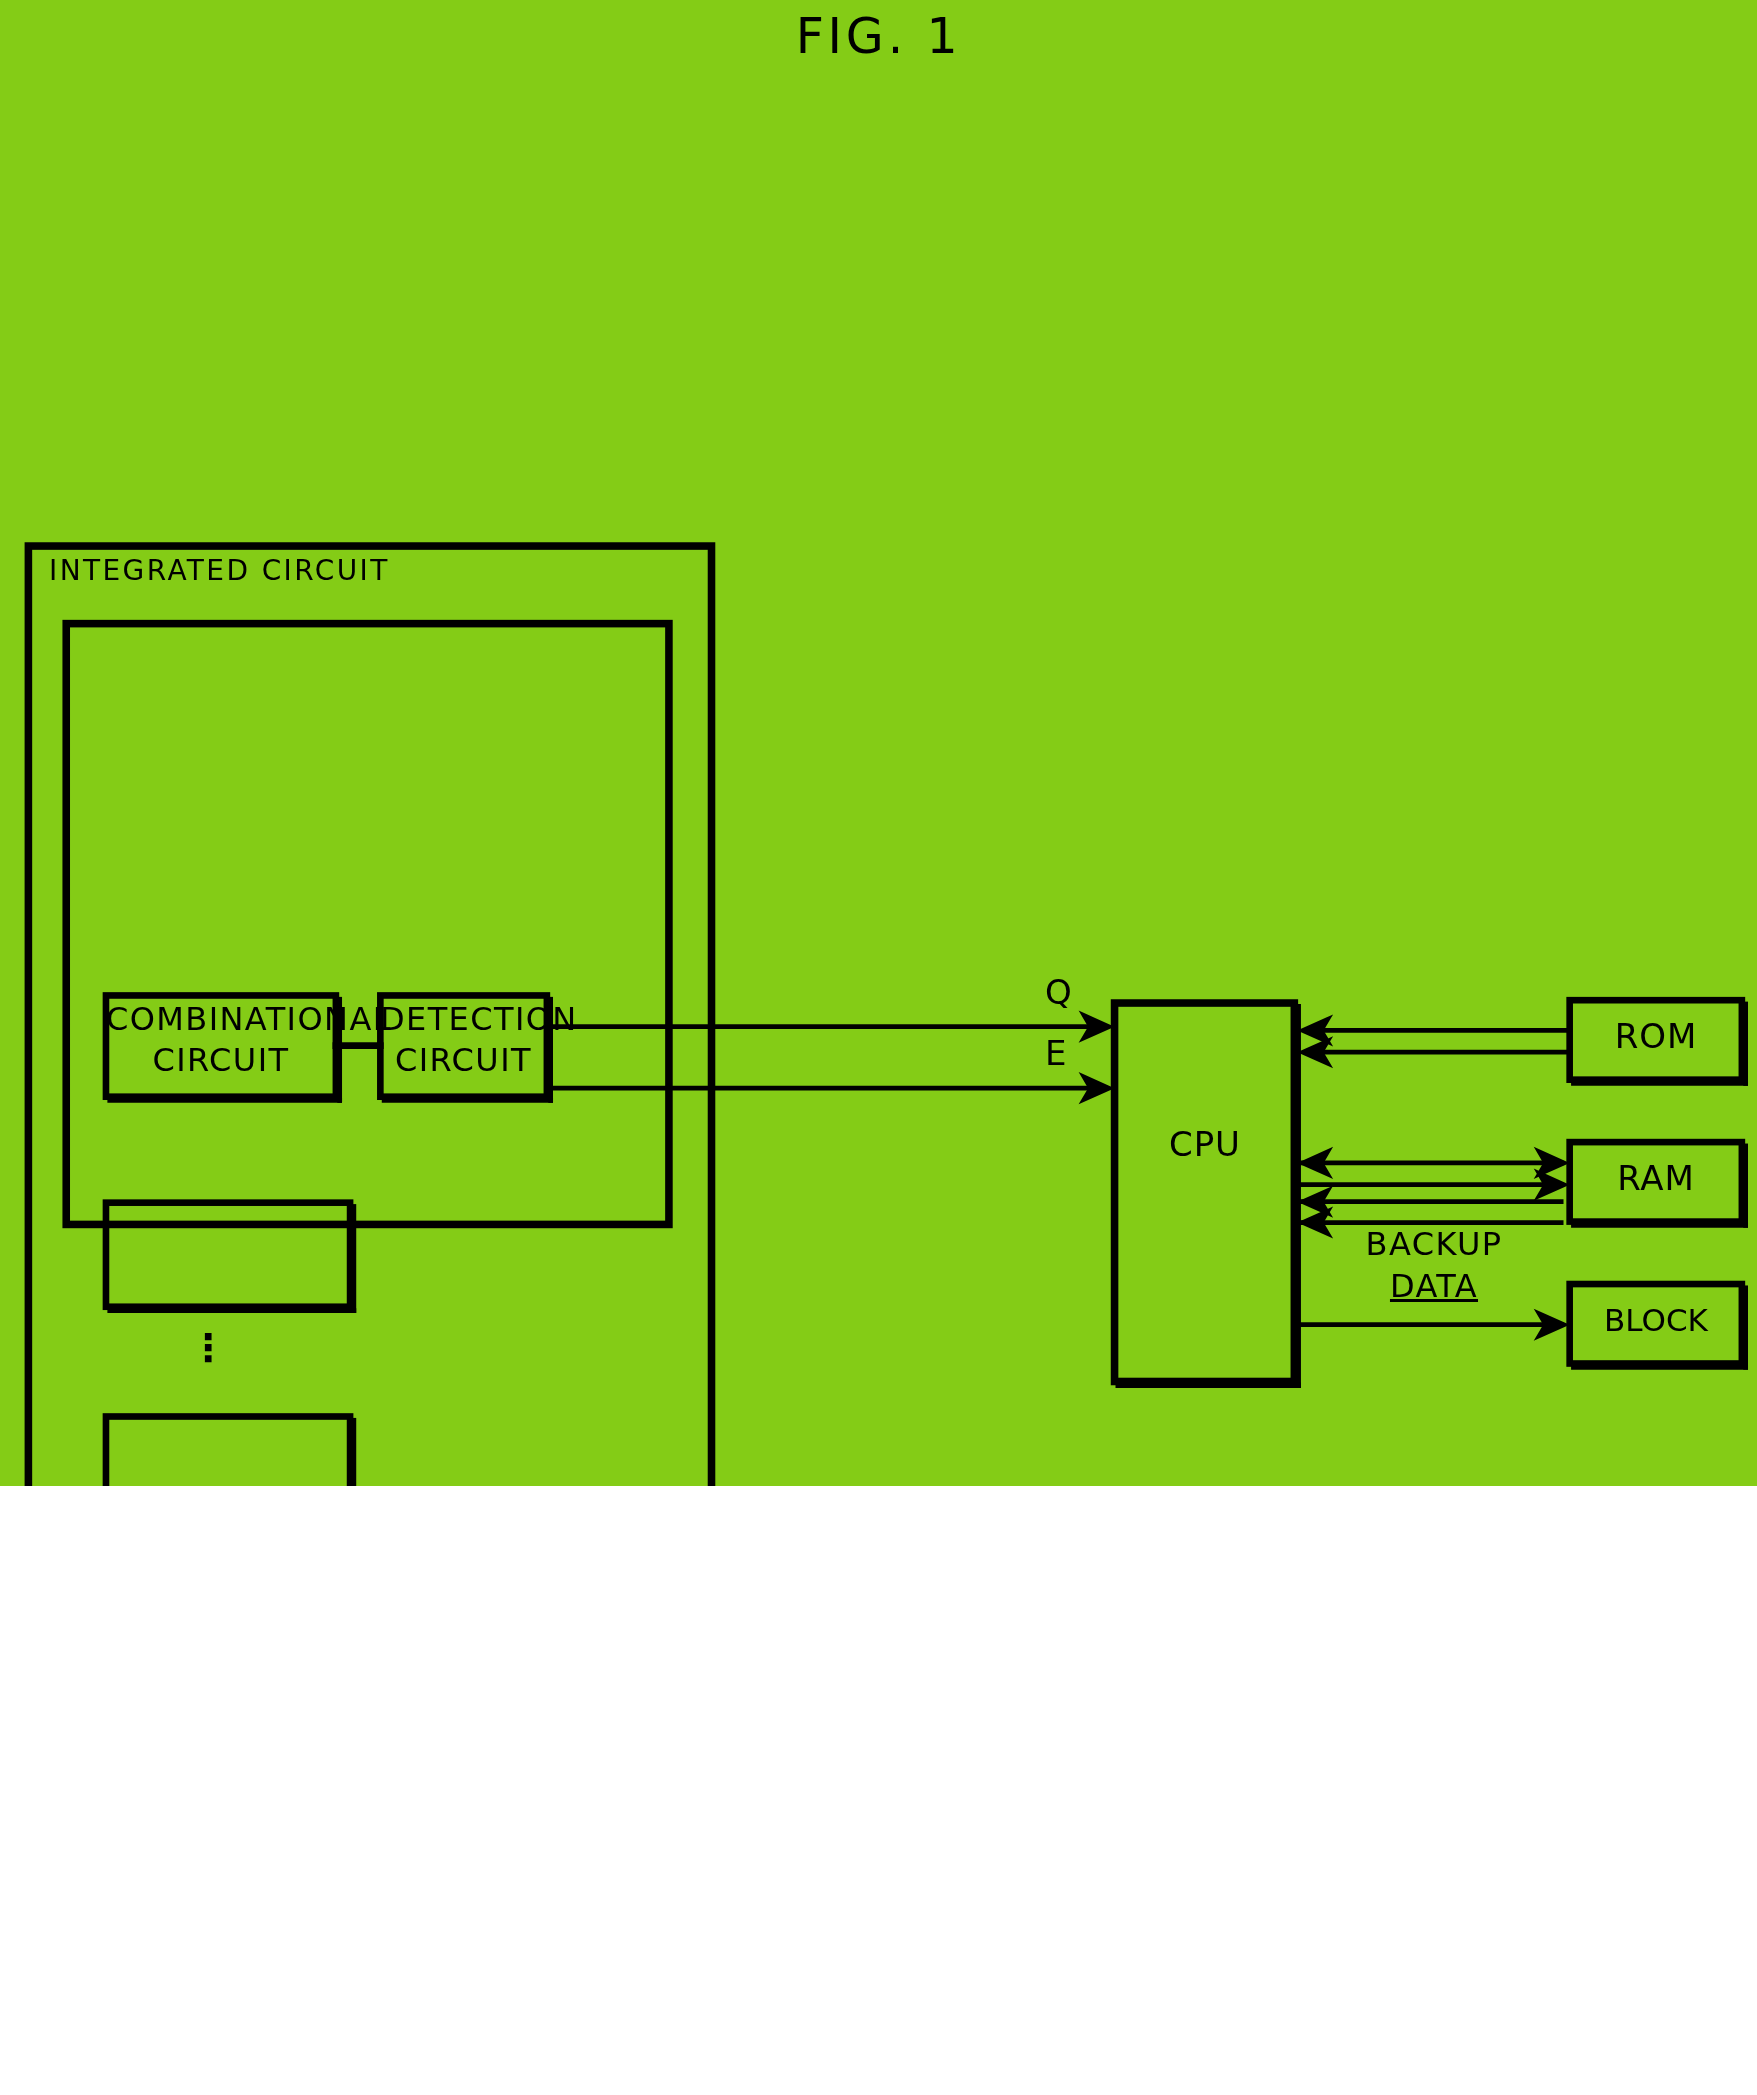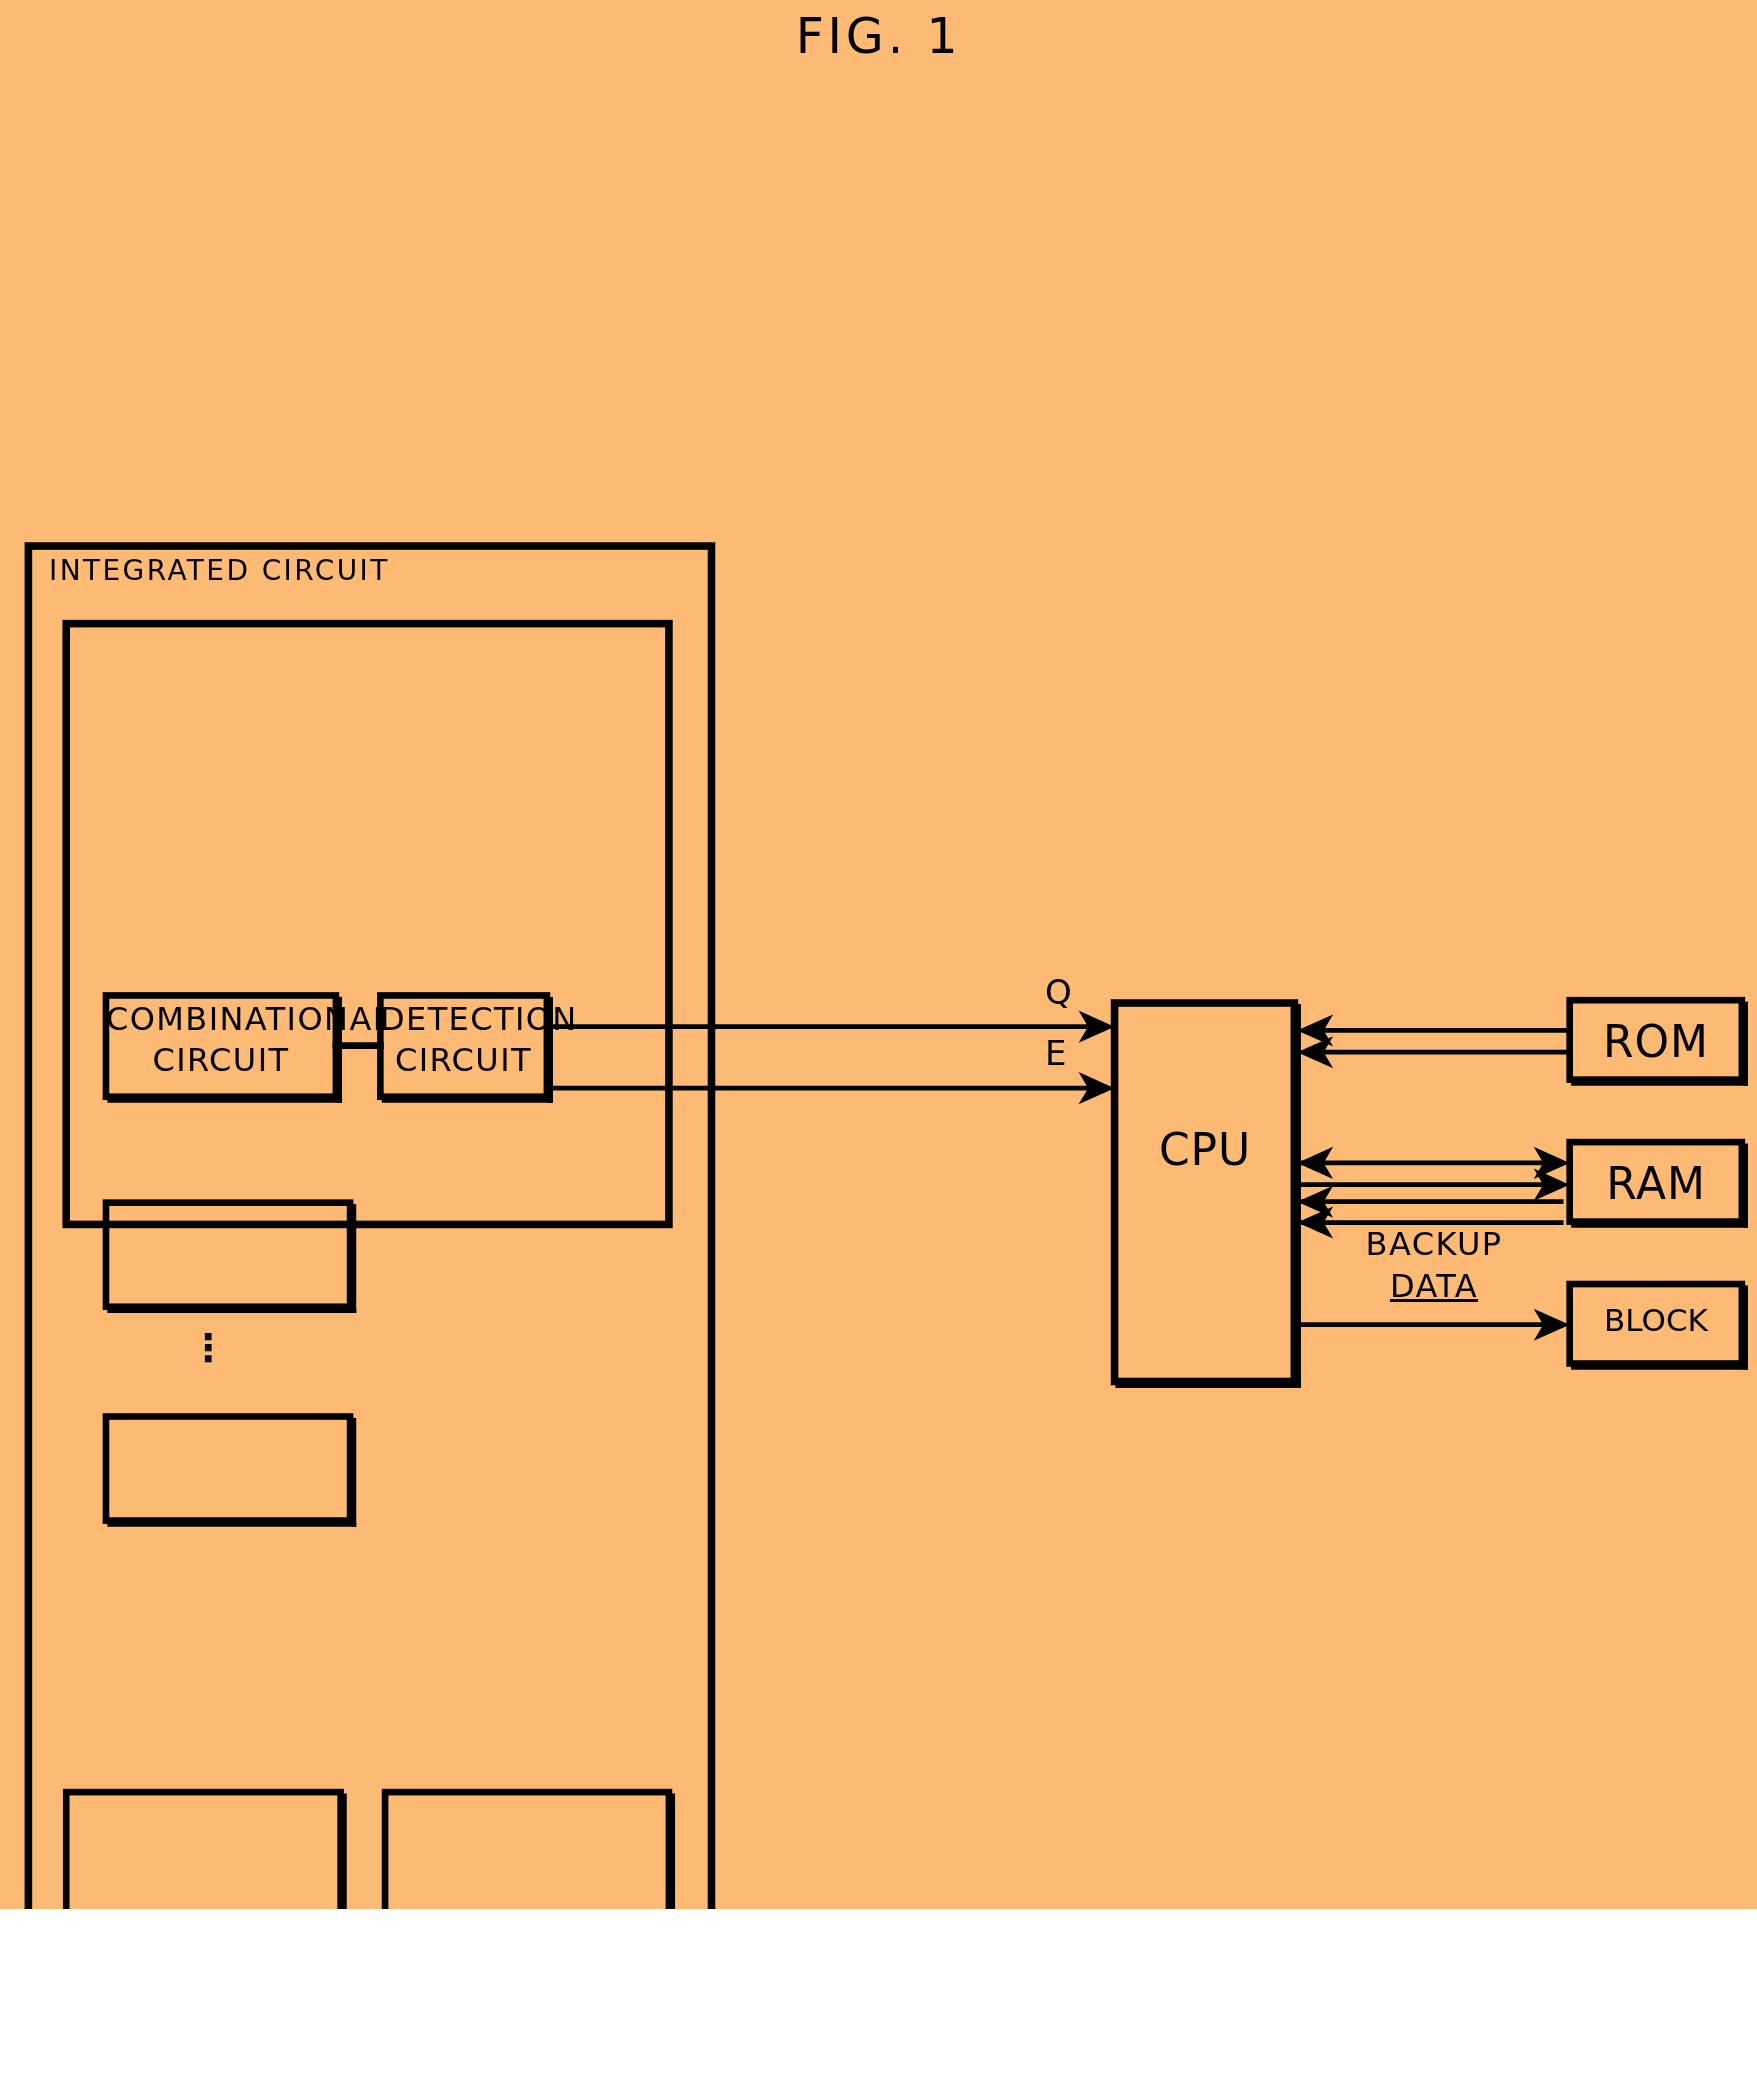--- a/index.html
+++ b/index.html
@@ -14,8 +14,8 @@
   #page {
     position: relative;
     width: 1757px;
-    height: 1909px;
-    background: #fdba74;
+    height: 1486px;
+    background: #84cc16;
     overflow: hidden;
   }
   #fig-title {

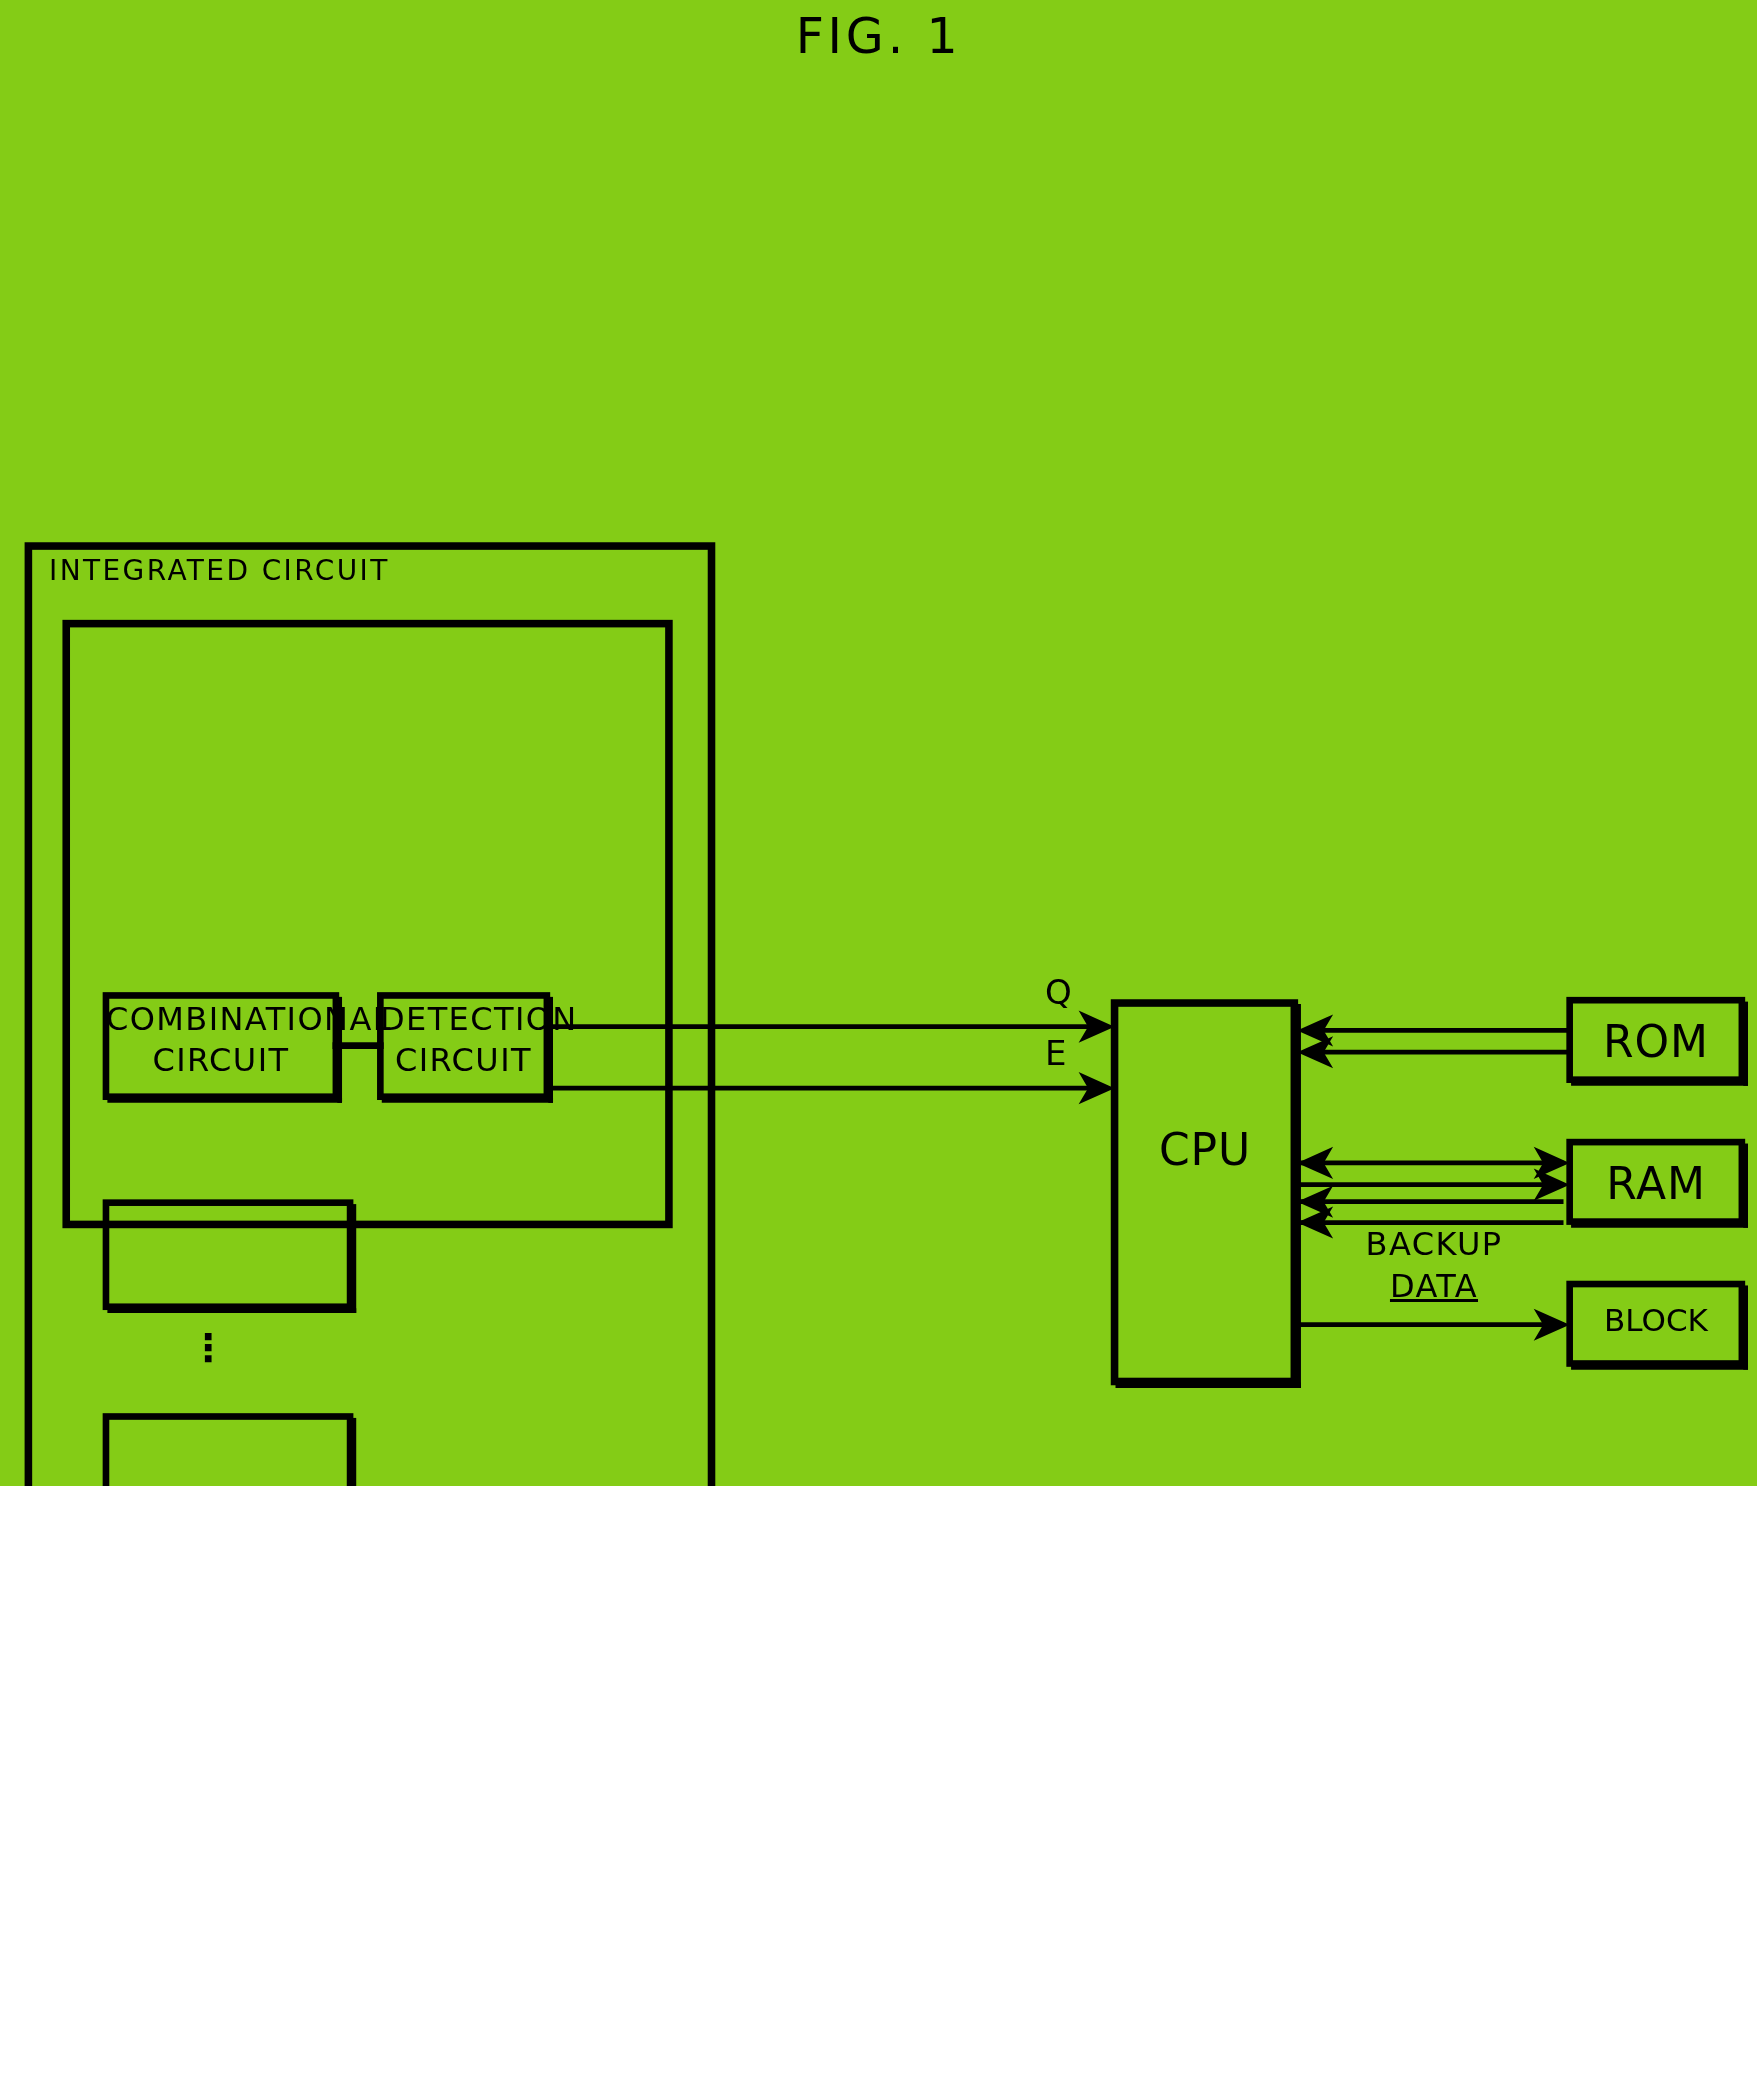--- a/index.html
+++ b/index.html
@@ -54,7 +54,7 @@
     letter-spacing: 0px;
   }
   .lbl-mem {
-    font-size: 44px;
+    font-size: 34px;
     letter-spacing: 0.9px;
   }
   .lbl-eeprom {

